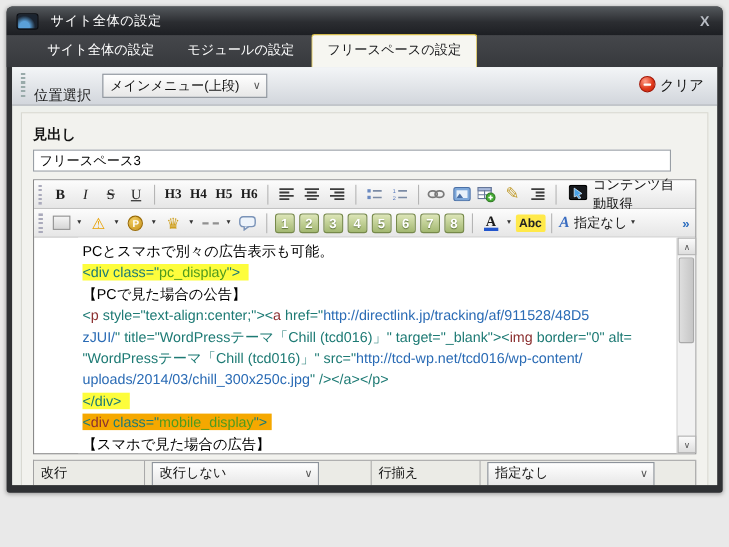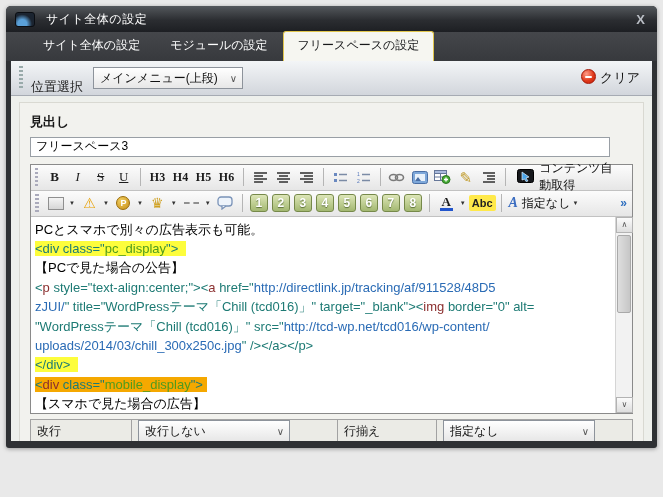--- a/index.html
+++ b/index.html
@@ -74,7 +74,7 @@
   .crown{font-size:14px;color:#cfa020;}
   .dashes{width:15px;border-top:2px dashed #909090;height:0;}
   
-  .edit-body{position:relative;height:196px;background:#fff;}
+  .edit-body{position:relative;height:196px;background:#fff;margin-left:40px;}
   .lines{position:absolute;left:0;top:0;right:17px;bottom:0;overflow:hidden;padding:3px 2px 0 4px;cursor:text;}
   .line{white-space:pre;font-size:13px;line-height:19.4px;color:var(--c-plain);}
   .seg-tag{color:var(--c-tag);}

